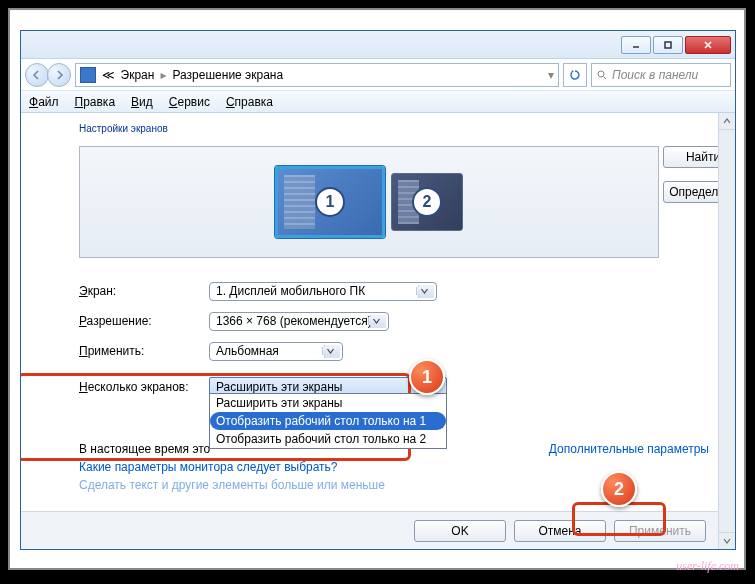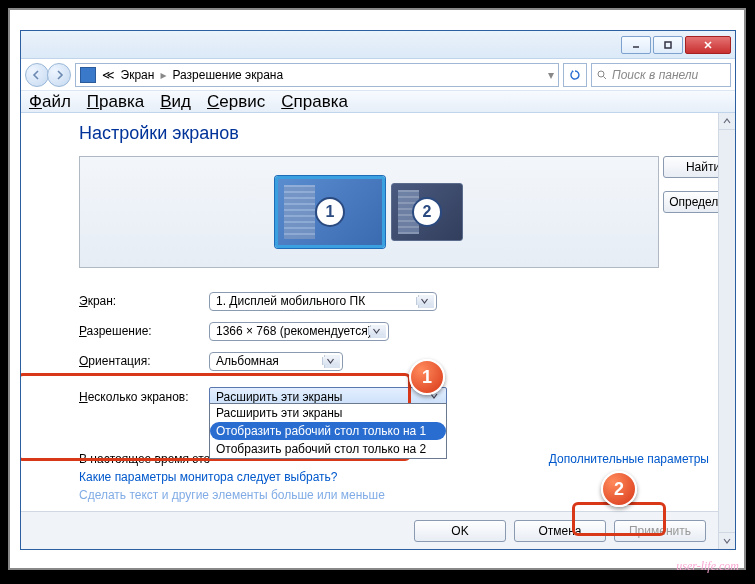--- a/index.html
+++ b/index.html
@@ -20,7 +20,7 @@
   .refresh { width:24px; height:24px; border:1px solid #a0b8d6; display:flex; align-items:center; justify-content:center; }
   .search { width:140px; height:24px; border:1px solid #a0b8d6; display:flex; align-items:center; padding:0 4px; font-size:12px; color:#888; font-style:italic; }
   .search svg { width:12px; height:12px; margin-right:4px; }
-  .menubar { height:22px; background: linear-gradient(#f7fbff,#e6eef8); border-bottom:1px solid #c0d4eb; display:flex; align-items:center; padding:0 8px; gap:16px; font-size:17px; }
+  .menubar { height:22px; background: linear-gradient(#f7fbff,#e6eef8); border-bottom:1px solid #c0d4eb; display:flex; align-items:center; padding:0 8px; gap:16px; font-size:12px; }
   .menubar span { text-decoration: underline; text-decoration-color: transparent; }
   .menubar span::first-letter { text-decoration: underline; }
   .content { flex:1; position:relative; background:#fff; padding: 10px 0 0 58px; overflow:hidden; }

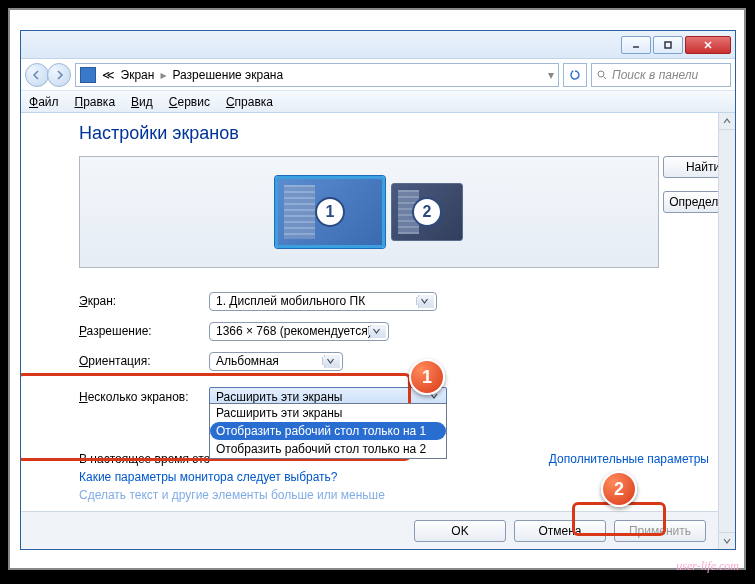--- a/index.html
+++ b/index.html
@@ -27,7 +27,7 @@
   .scroll { position:absolute; right:0; top:0; bottom:0; width:17px; background:#e9eef5; border-left:1px solid #cfd8e3; }
   .scroll .arrow { height:17px; display:flex; align-items:center; justify-content:center; border-bottom:1px solid #cfd8e3; }
   .scroll .arrow.bot { position:absolute; bottom:0; width:100%; border-top:1px solid #cfd8e3; border-bottom:none; }
-  h2 { color:#003399; font-weight:normal; font-size:18px; margin-bottom:12px; }
+  h2 { color:#003399; font-weight:normal; font-size:10px; margin-bottom:12px; }
   .preview { width:580px; height:112px; border:1px solid #b0b8c4; background: linear-gradient(#f3f6fa,#e6edf5); display:flex; align-items:center; justify-content:center; gap:6px; position:relative; }
   .sidebtns { position:absolute; right:-84px; top:0; width:80px; display:flex; flex-direction:column; gap:13px; }
   .btn { height:22px; border:1px solid #8a9ab0; background: linear-gradient(#fefefe,#e8edf4); font-size:12px; display:flex; align-items:center; justify-content:center; border-radius:3px; }

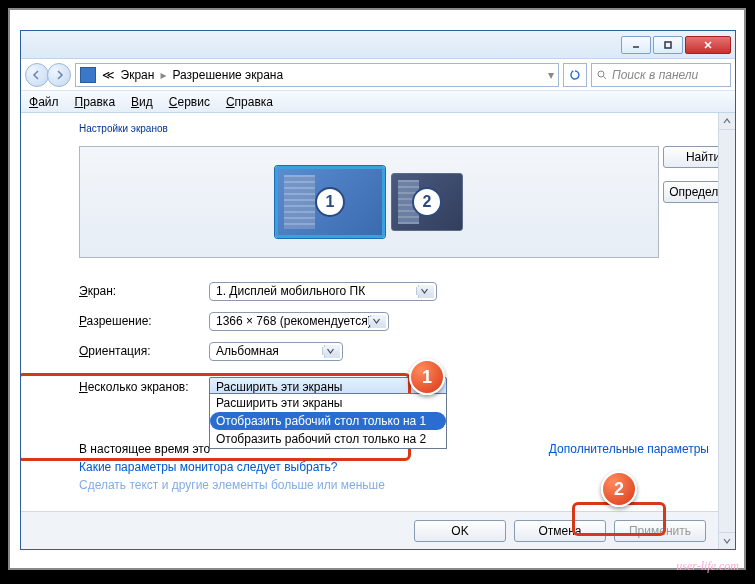--- a/index.html
+++ b/index.html
@@ -175,7 +175,7 @@
           </div>
         </div>
         <div class="row">
-          <div class="label">Ориентация:</div>
+          <div class="label">Применить:</div>
           <div class="select sel-orient">
             <span>Альбомная</span>
             <div class="chev">

